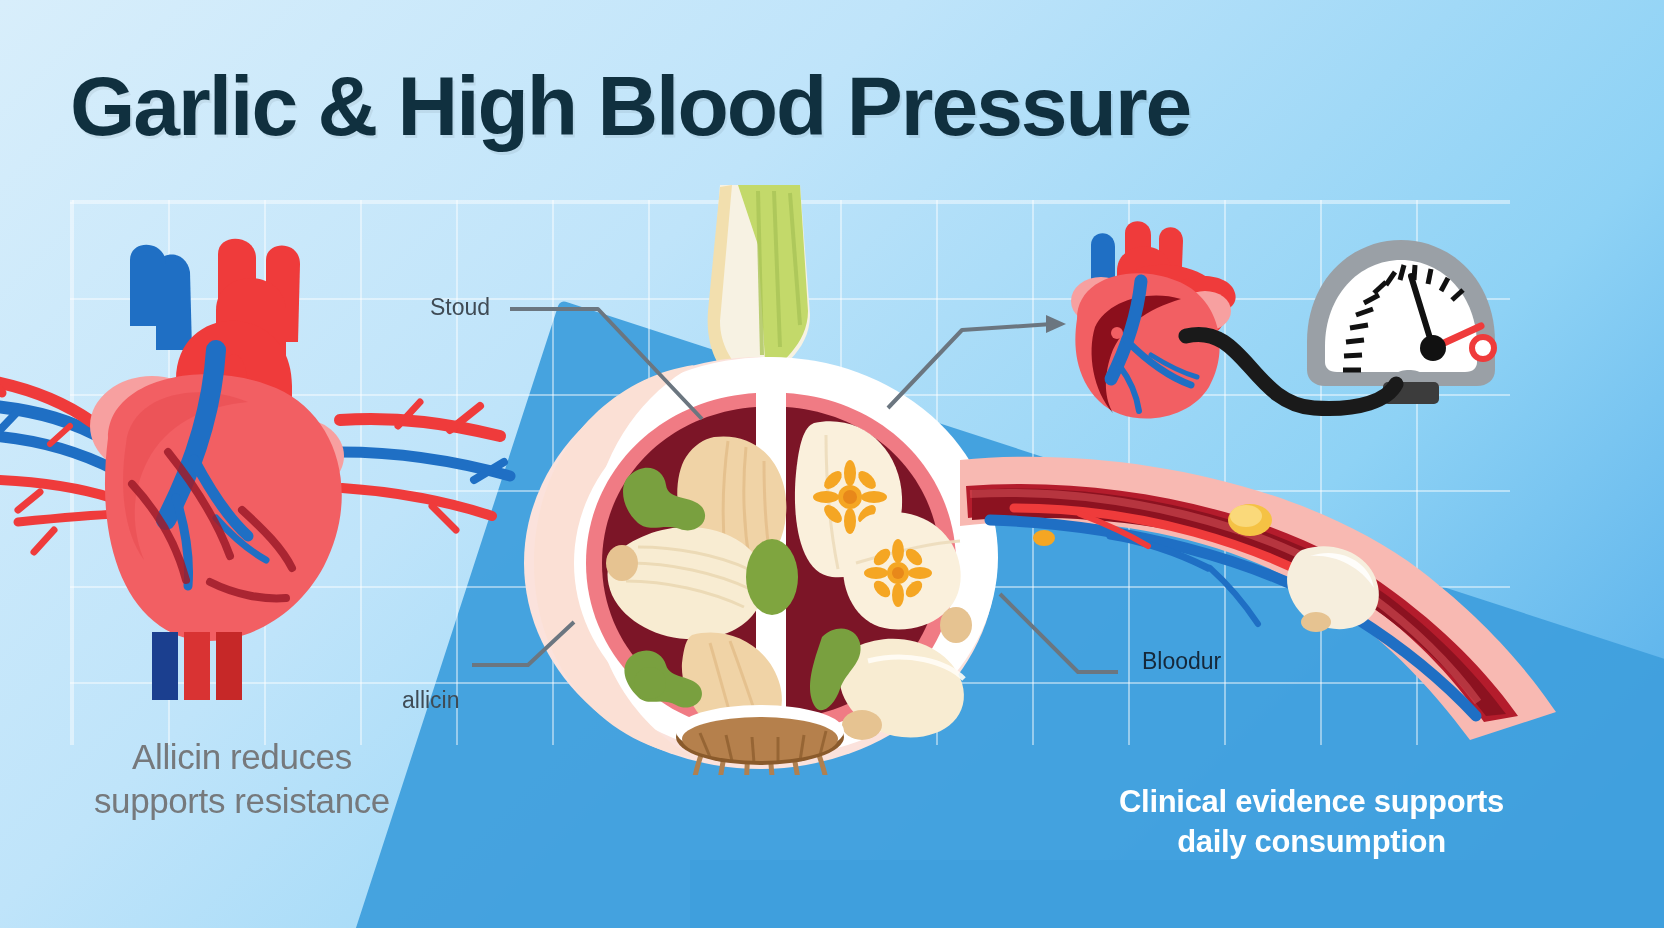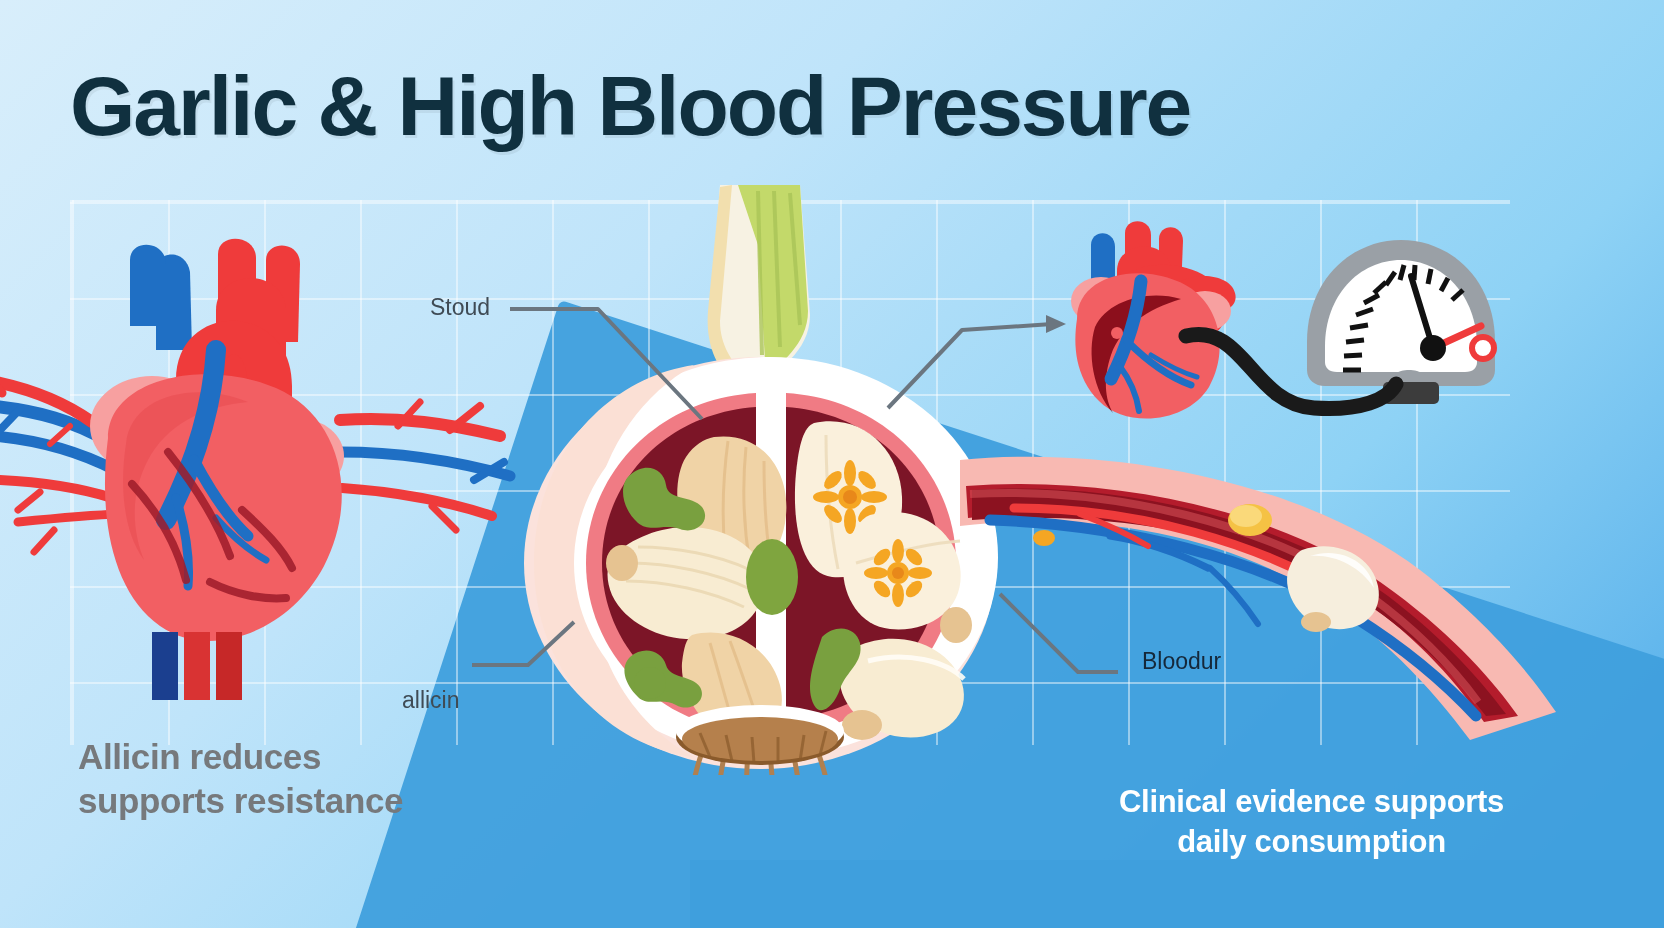--- a/index.html
+++ b/index.html
@@ -61,10 +61,11 @@
   
   .cap-left {
     position: absolute;
-    left: 78px; top: 735px;
-    font-size: 35px; font-weight: 700; line-height: 1.25;
+    left: 94px; top: 735px;
+    font-size: 35px; font-weight: 400; line-height: 1.25;
     color: #76797c;
     letter-spacing: -.4px;
+    text-align: center;
   }
   .cap-right {
     position: absolute;

